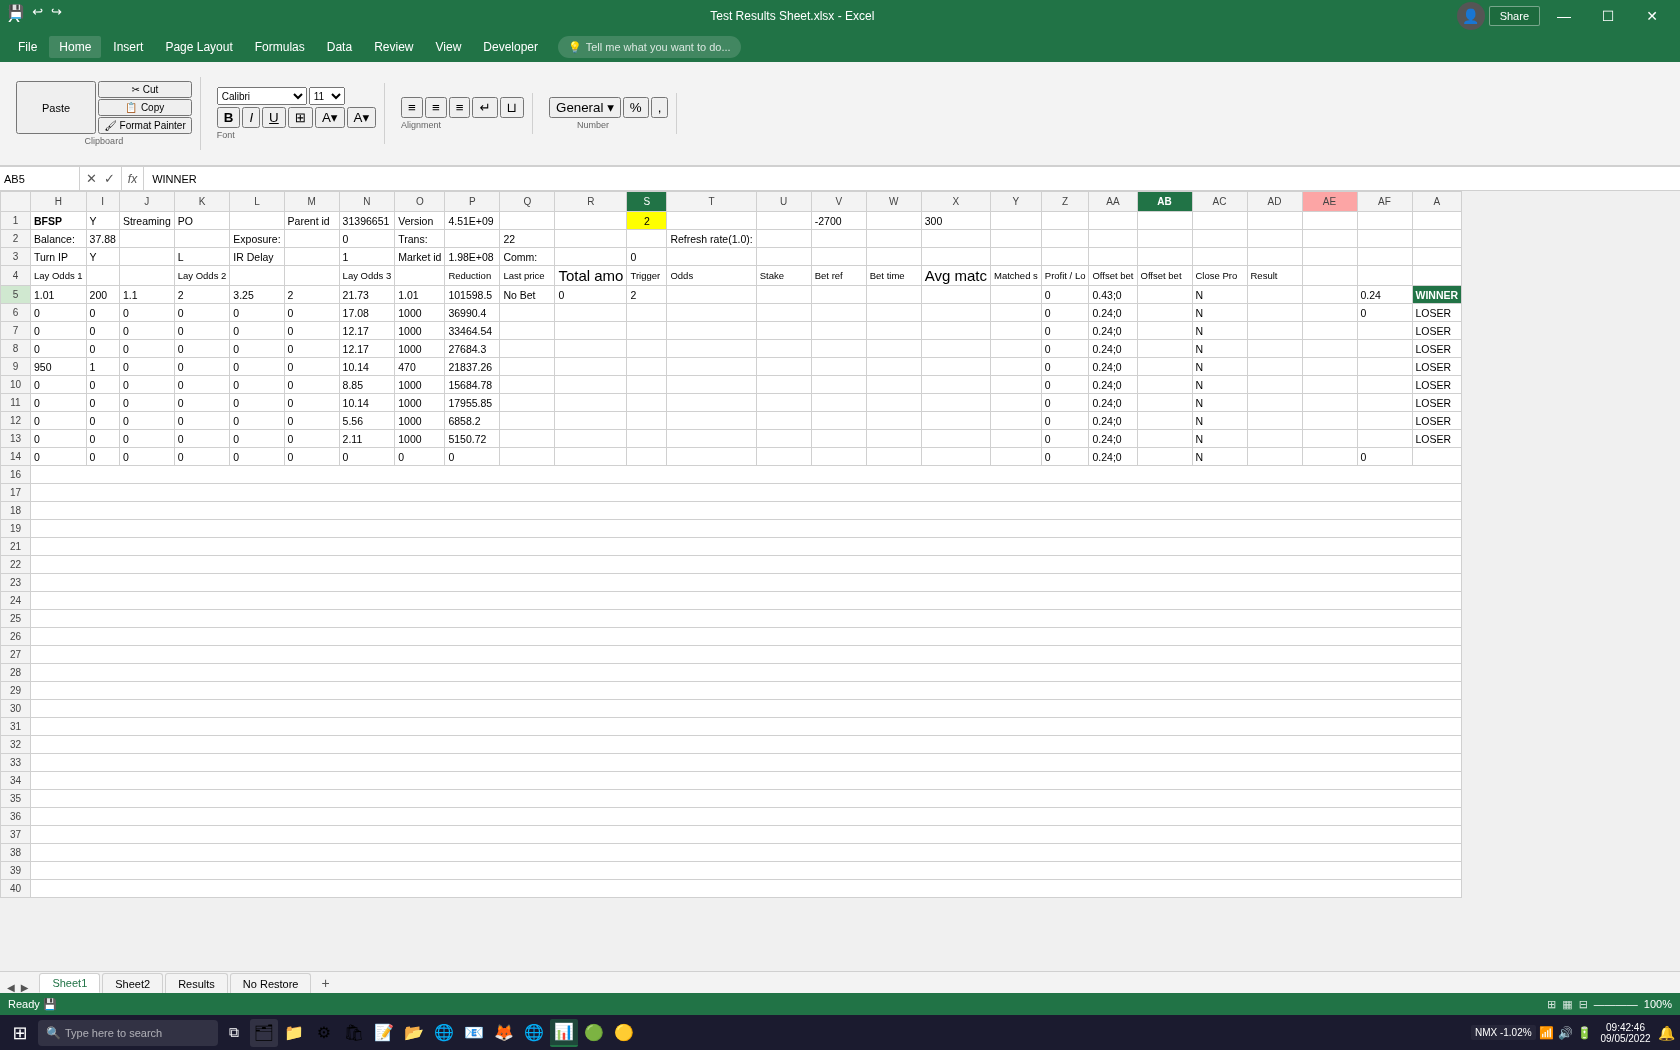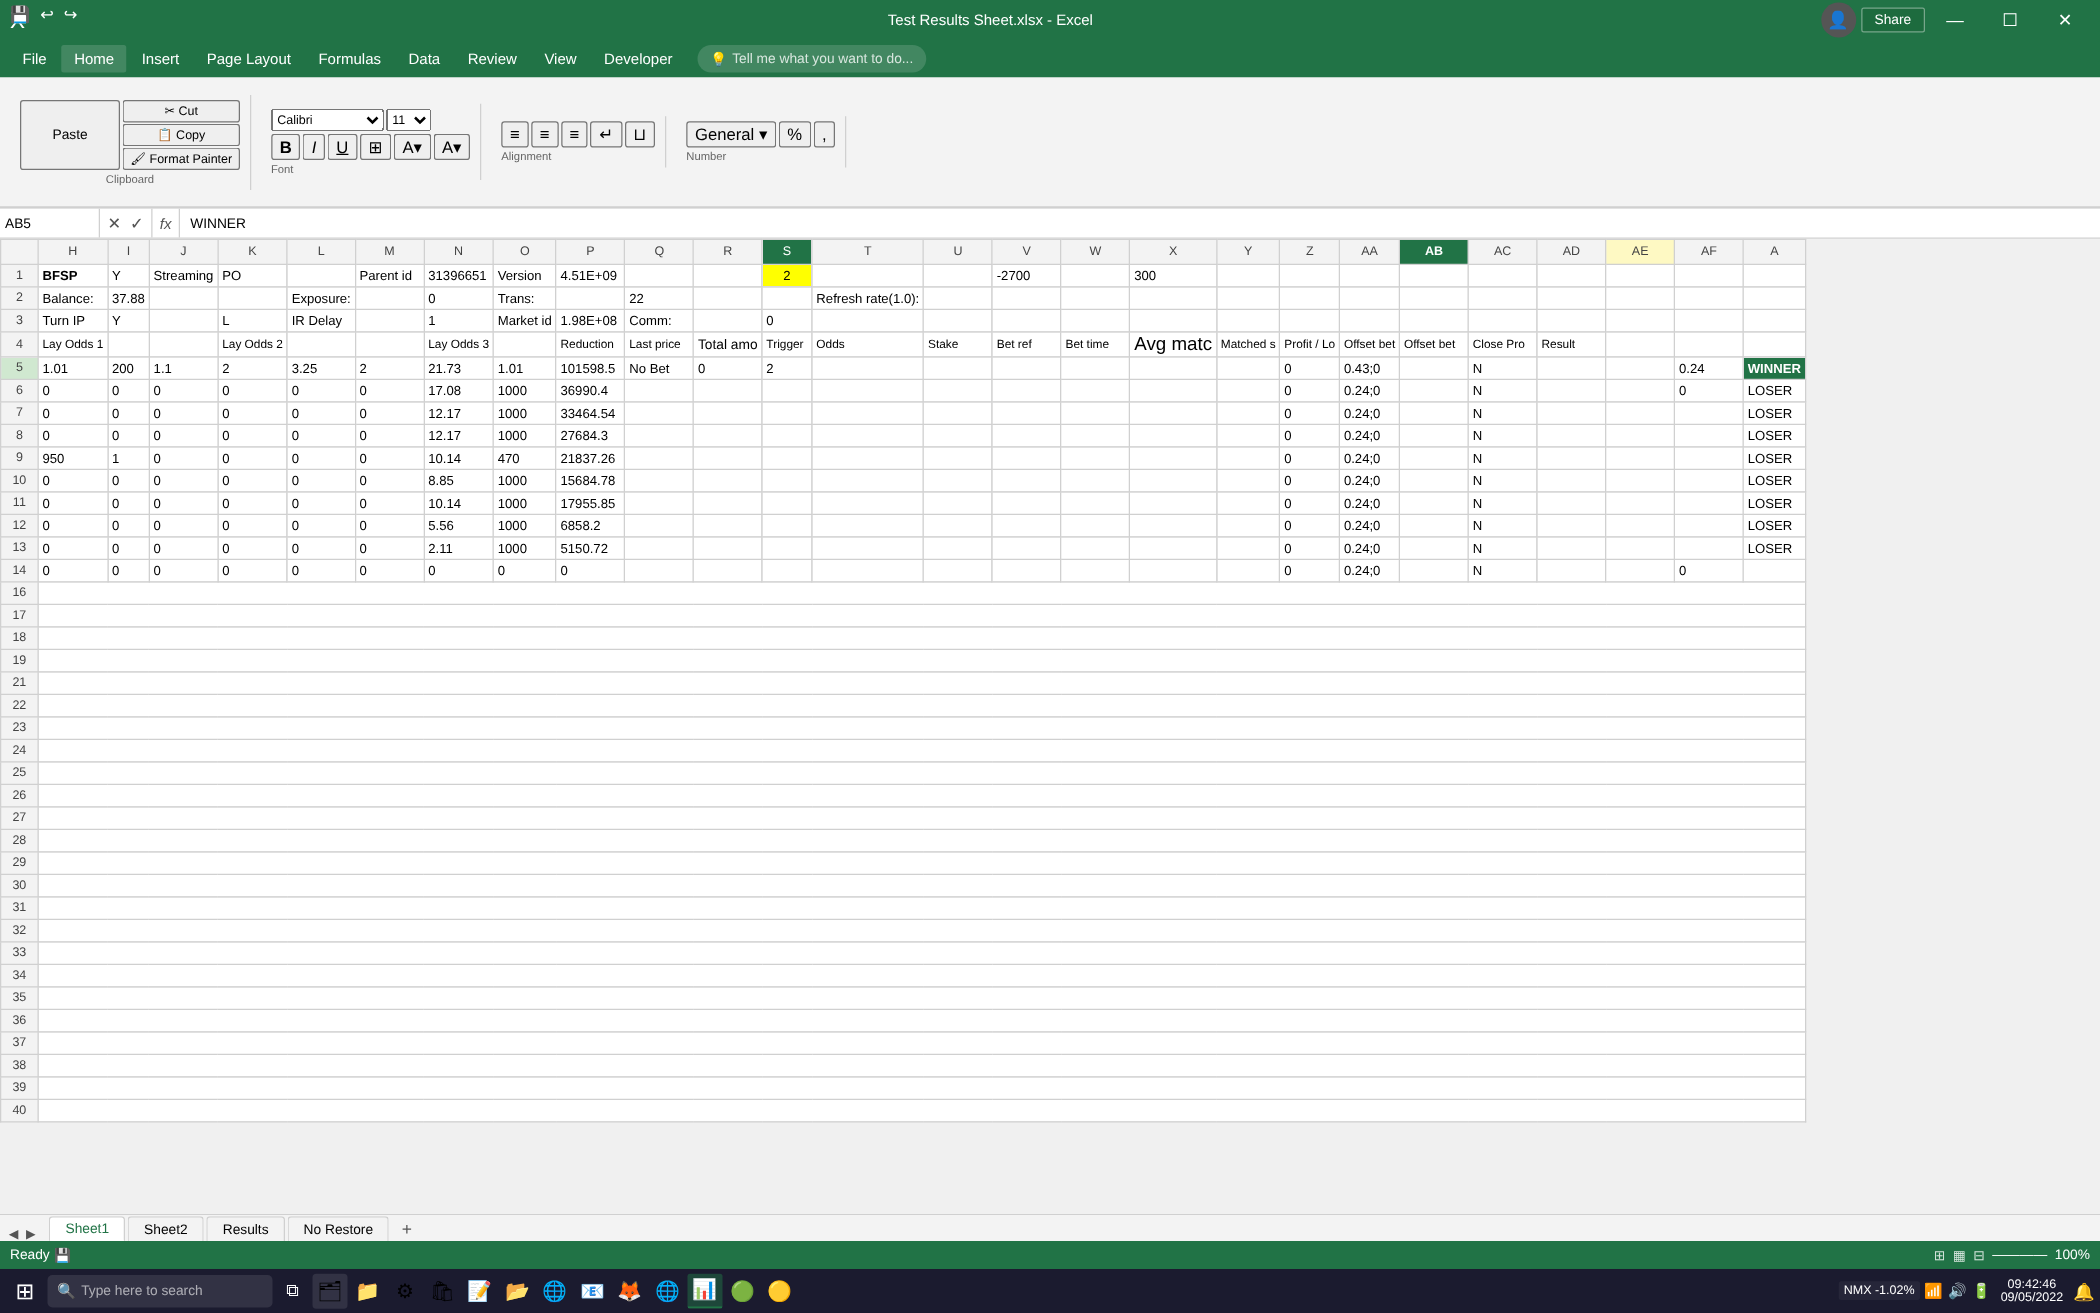--- a/index.html
+++ b/index.html
@@ -214,7 +214,7 @@
         <button style="padding:1px 5px;cursor:pointer;">%</button>
         <button style="padding:1px 5px;cursor:pointer;">,</button>
       </div>
-      <span style="font-size:9px;color:#666;">Number</span>
+      <span style="font-size:9px;color:#666;margin-left:28px;">Number</span>
     </div>
   </div>
 </div>

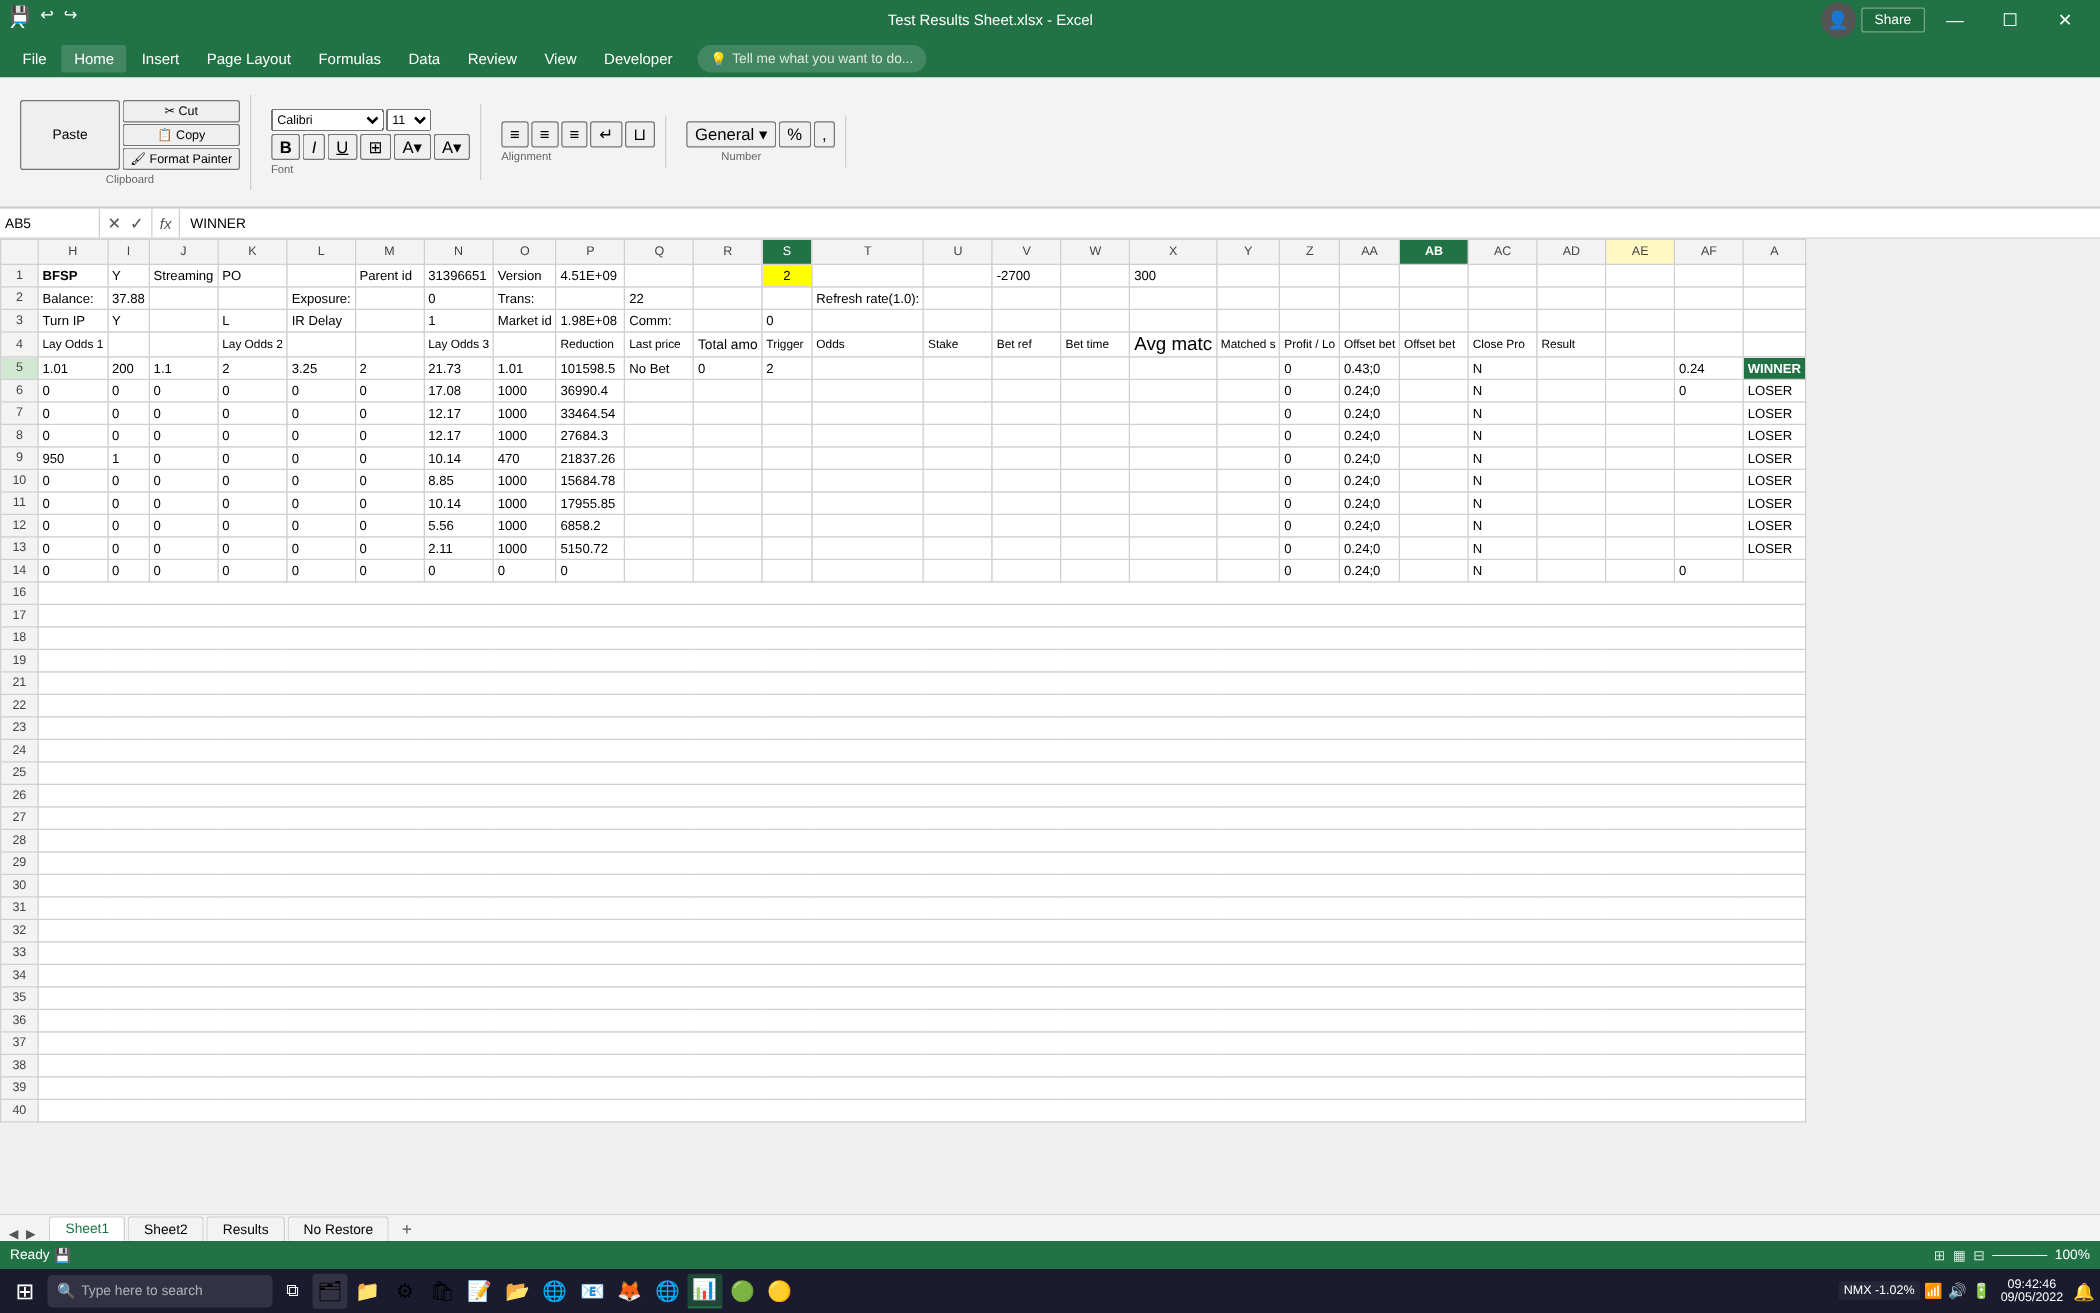--- a/index.html
+++ b/index.html
@@ -288,7 +288,7 @@
           <th style="background:#217346;border:1px solid #d0d0d0;text-align:center;font-size:10px;color:white;font-weight:bold;cursor:pointer;">AB</th>
           <th style="background:#f3f3f3;border:1px solid #d0d0d0;text-align:center;font-size:10px;color:#444;font-weight:normal;cursor:pointer;">AC</th>
           <th style="background:#f3f3f3;border:1px solid #d0d0d0;text-align:center;font-size:10px;color:#444;font-weight:normal;cursor:pointer;">AD</th>
-          <th style="background:#fef9c3;border:1px solid #d0d0d0;text-align:center;font-size:10px;color:#444;font-weight:normal;cursor:pointer;">AE</th>
+          <th style="background:#fca5a5;border:1px solid #d0d0d0;text-align:center;font-size:10px;color:#444;font-weight:normal;cursor:pointer;">AE</th>
           <th style="background:#f3f3f3;border:1px solid #d0d0d0;text-align:center;font-size:10px;color:#444;font-weight:normal;cursor:pointer;">AF</th>
           <th style="background:#f3f3f3;border:1px solid #d0d0d0;text-align:center;font-size:10px;color:#444;font-weight:normal;cursor:pointer;">A</th>
         </tr>

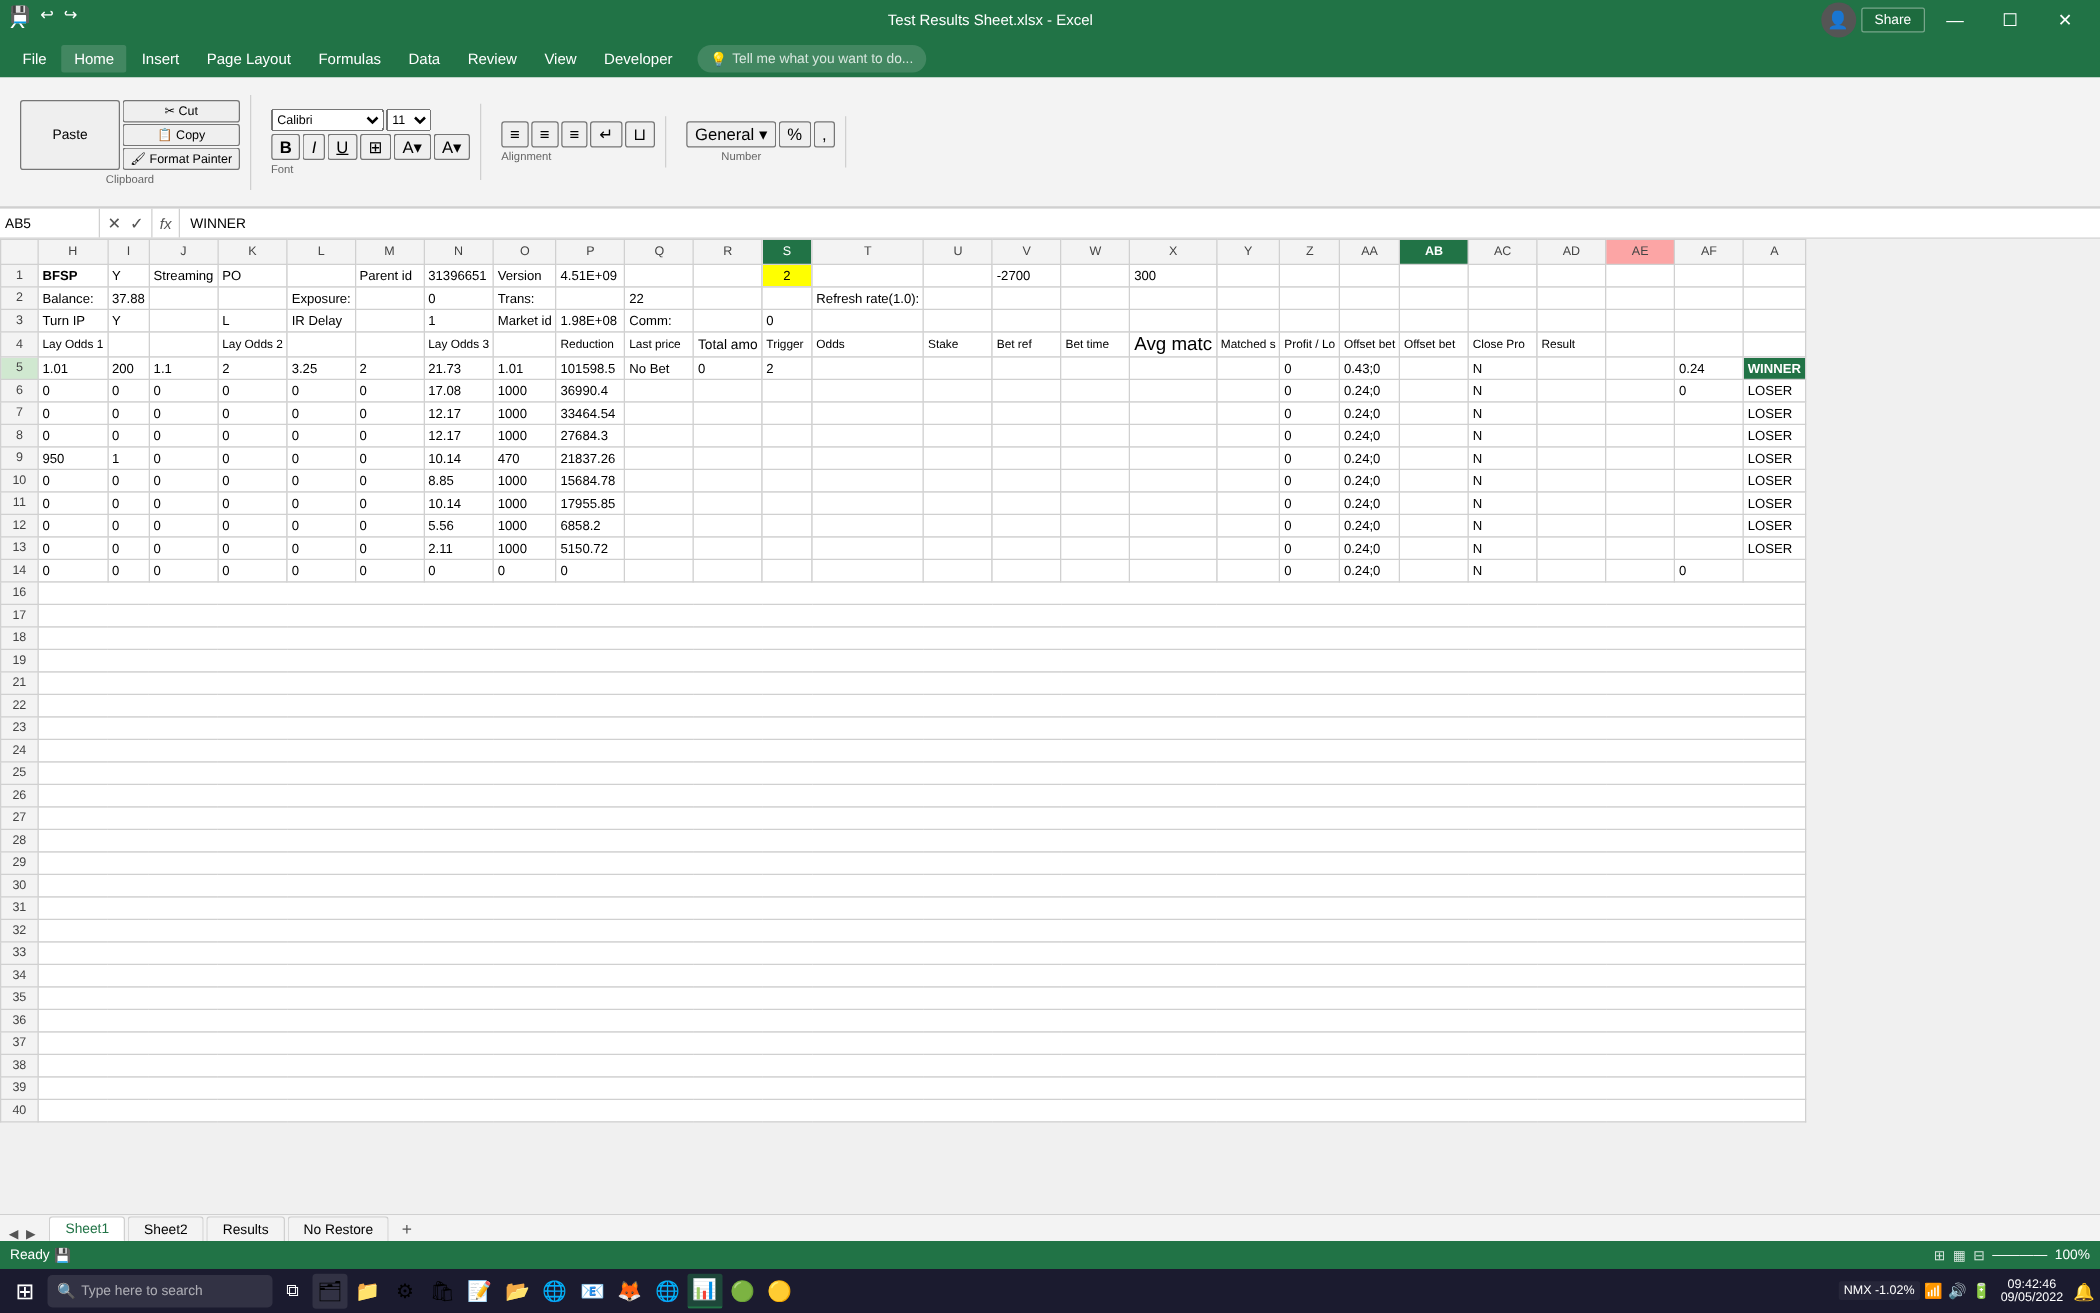--- a/index.html
+++ b/index.html
@@ -397,7 +397,7 @@
           <td></td>
           <td style="font-size:9.5px;">Reduction</td>
           <td style="font-size:9.5px;margin-left:16px;">Last price</td>
-          <td style="font-size:11px;">Total amo</td>
+          <td style="font-size:15px;">Total amo</td>
           <td style="font-size:9.5px;">Trigger</td>
           <td style="font-size:9.5px;">Odds</td>
           <td style="font-size:9.5px;">Stake</td>

